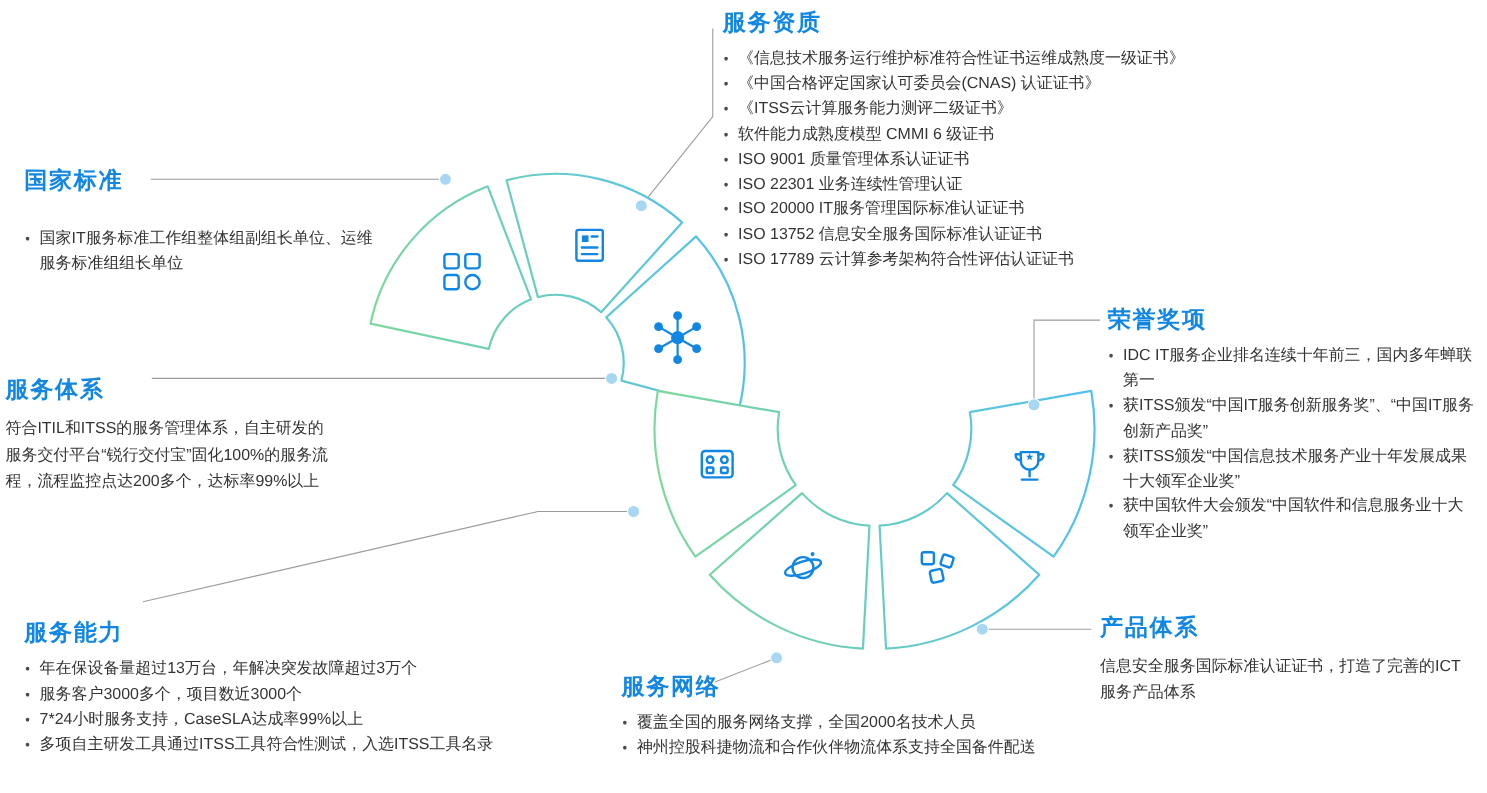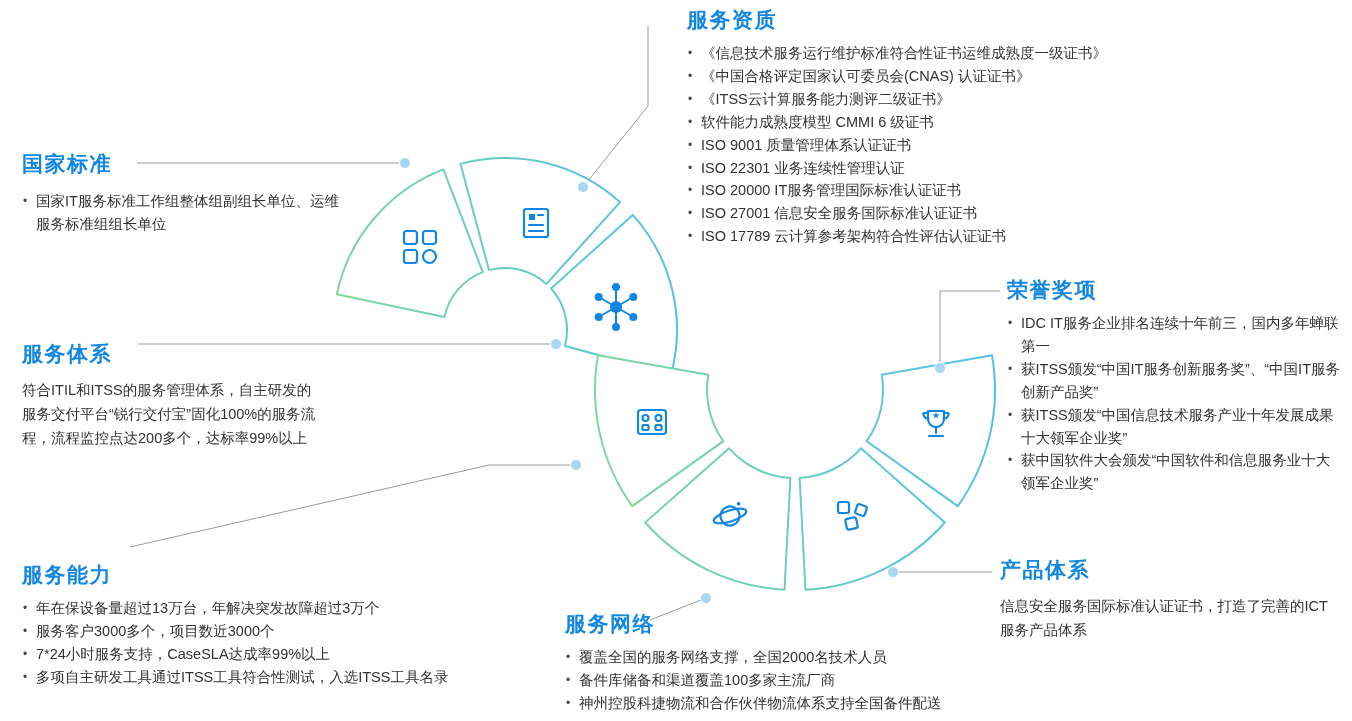--- a/index.html
+++ b/index.html
@@ -48,7 +48,7 @@
   .block p{font-size:14.5px;line-height:1.66;color:var(--body-text);}
 
   #blk-national{left:22px;top:150px;width:318px;}
-  #blk-qual{left:687px;top:6px;width:665px;}
+  #blk-qual{left:657px;top:6px;width:665px;}
   #blk-qual h2{margin-bottom:8px;}
   #blk-system{left:22px;top:340px;width:300px;}
   #blk-system h2{margin-bottom:10px;}

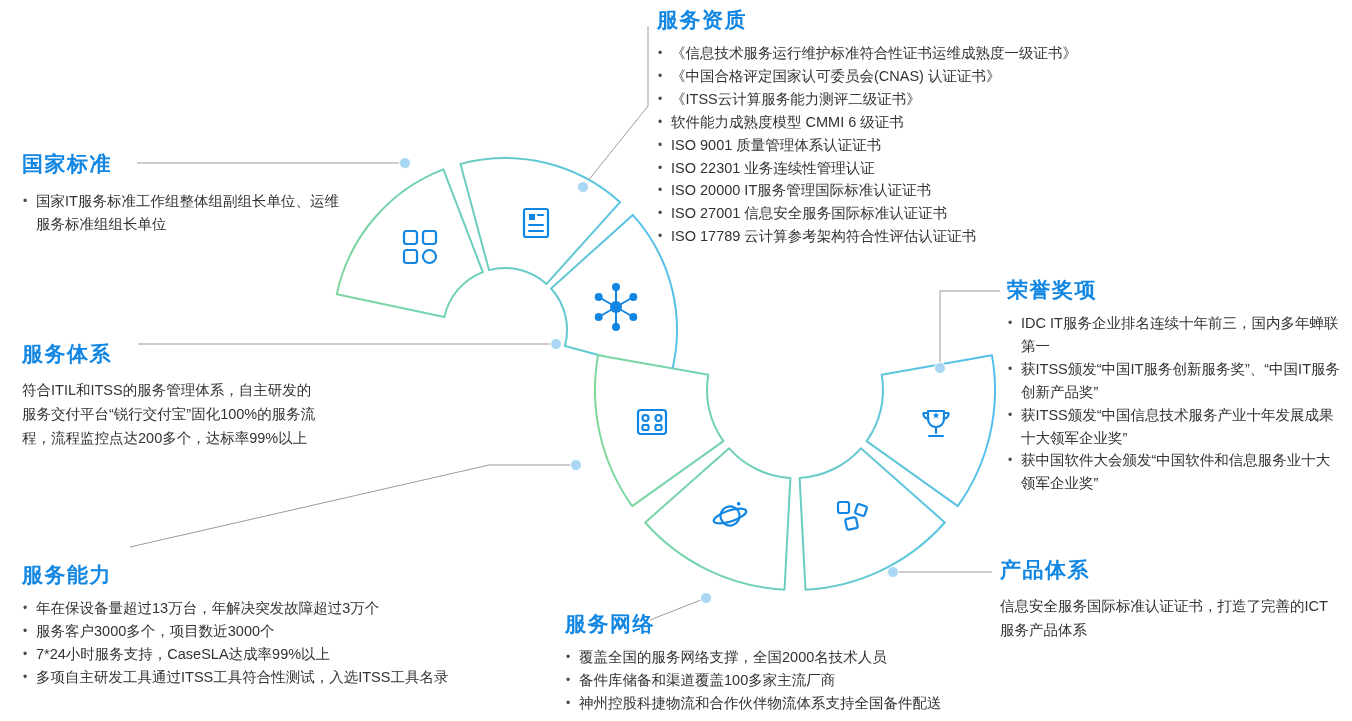--- a/index.html
+++ b/index.html
@@ -27,7 +27,7 @@
     font-size:21px;
     font-weight:700;
     letter-spacing:1.5px;
-    margin-bottom:12px;
+    margin-bottom:28px;
   }
   .block ul{list-style:none;}
   .block li{

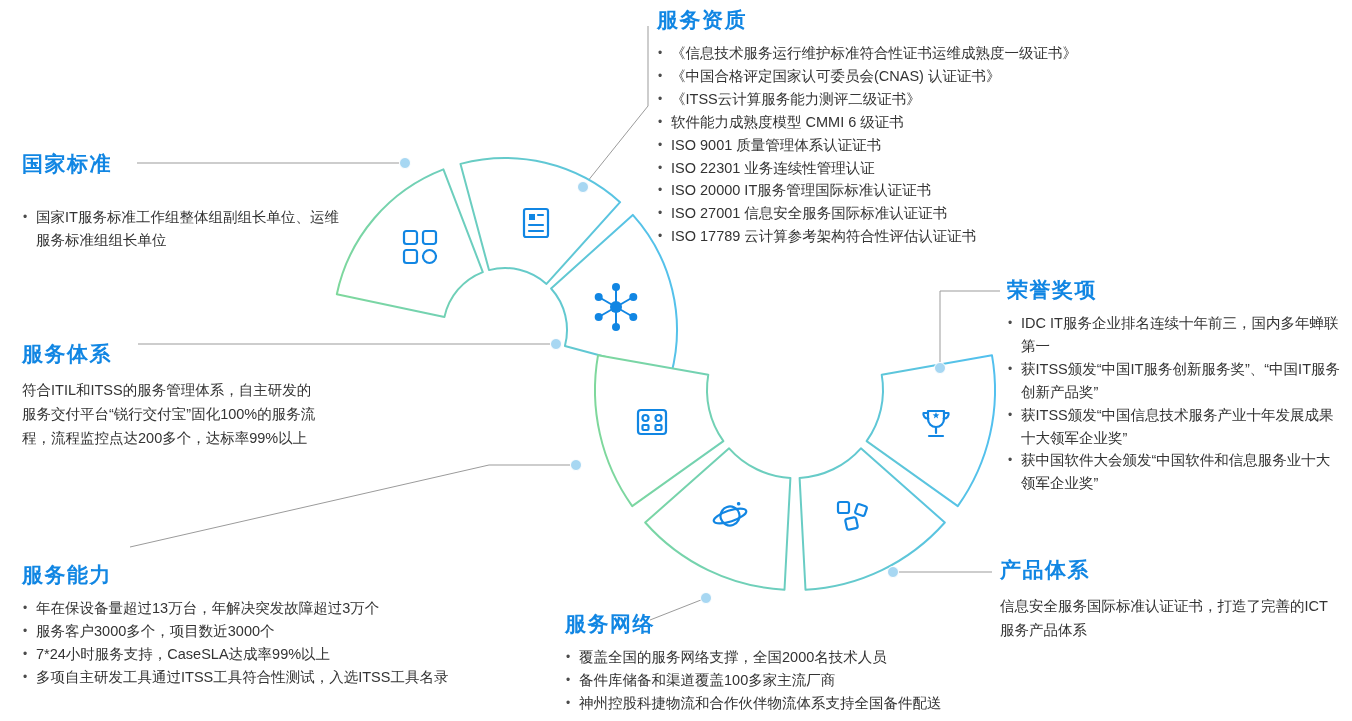--- a/index.html
+++ b/index.html
@@ -203,7 +203,7 @@
       <li>ISO 9001 质量管理体系认证证书</li>
       <li>ISO 22301 业务连续性管理认证</li>
       <li>ISO 20000 IT服务管理国际标准认证证书</li>
-      <li>ISO 27001 信息安全服务国际标准认证证书</li>
+      <li>ISO 13752 信息安全服务国际标准认证证书</li>
       <li>ISO 17789 云计算参考架构符合性评估认证证书</li>
     </ul>
   </section>

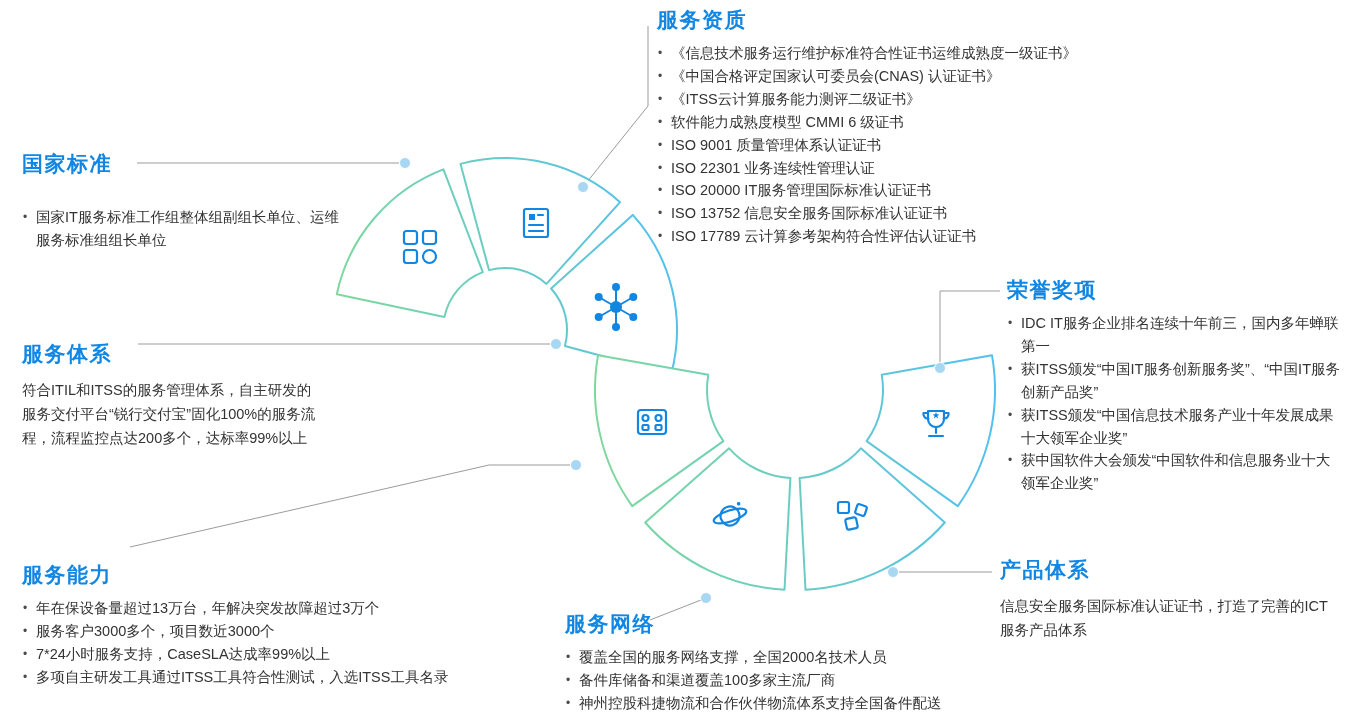--- a/index.html
+++ b/index.html
@@ -50,7 +50,7 @@
   #blk-national{left:22px;top:150px;width:318px;}
   #blk-qual{left:657px;top:6px;width:665px;}
   #blk-qual h2{margin-bottom:8px;}
-  #blk-system{left:22px;top:340px;width:300px;}
+  #blk-system{left:5px;top:340px;width:300px;}
   #blk-system h2{margin-bottom:10px;}
   #blk-capability{left:22px;top:561px;width:495px;}
   #blk-capability h2{margin-bottom:8px;}

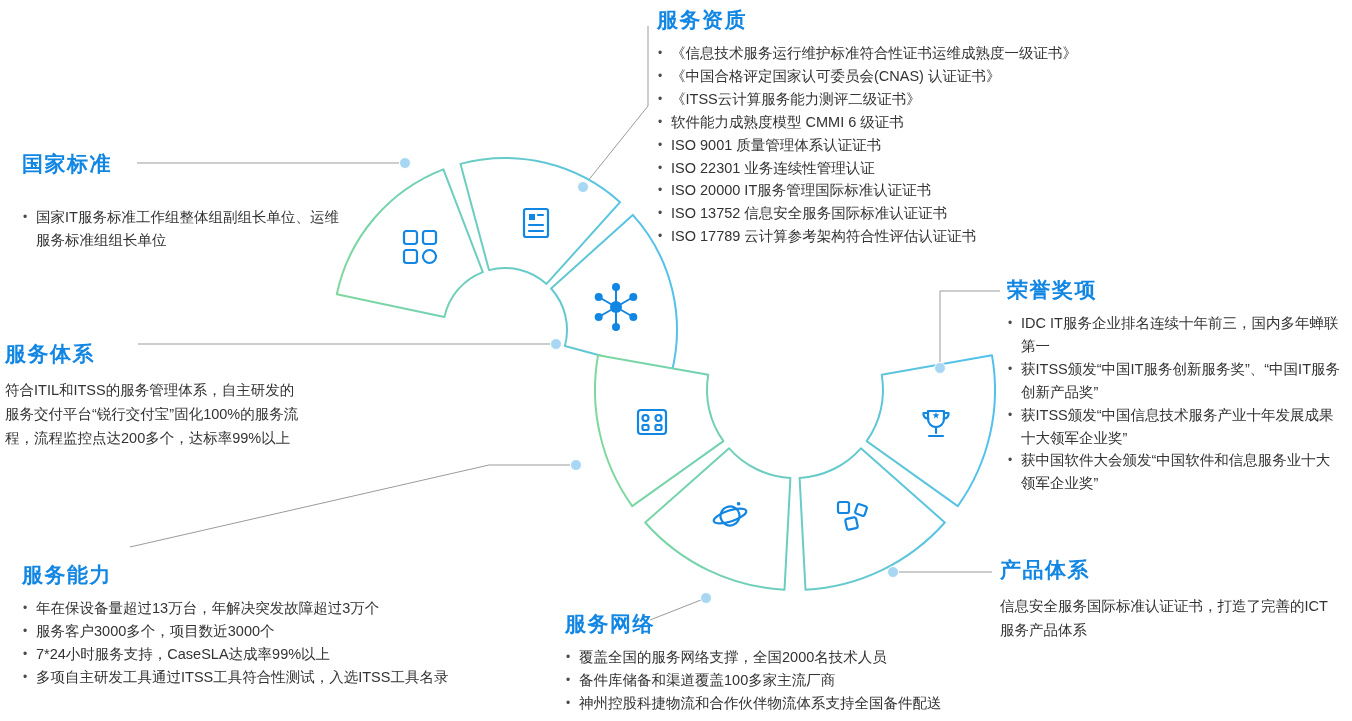--- a/index.html
+++ b/index.html
@@ -237,7 +237,6 @@
     <h2>服务网络</h2>
     <ul>
       <li>覆盖全国的服务网络支撑，全国2000名技术人员</li>
-      <li>备件库储备和渠道覆盖100多家主流厂商</li>
       <li>神州控股科捷物流和合作伙伴物流体系支持全国备件配送</li>
     </ul>
   </section>

